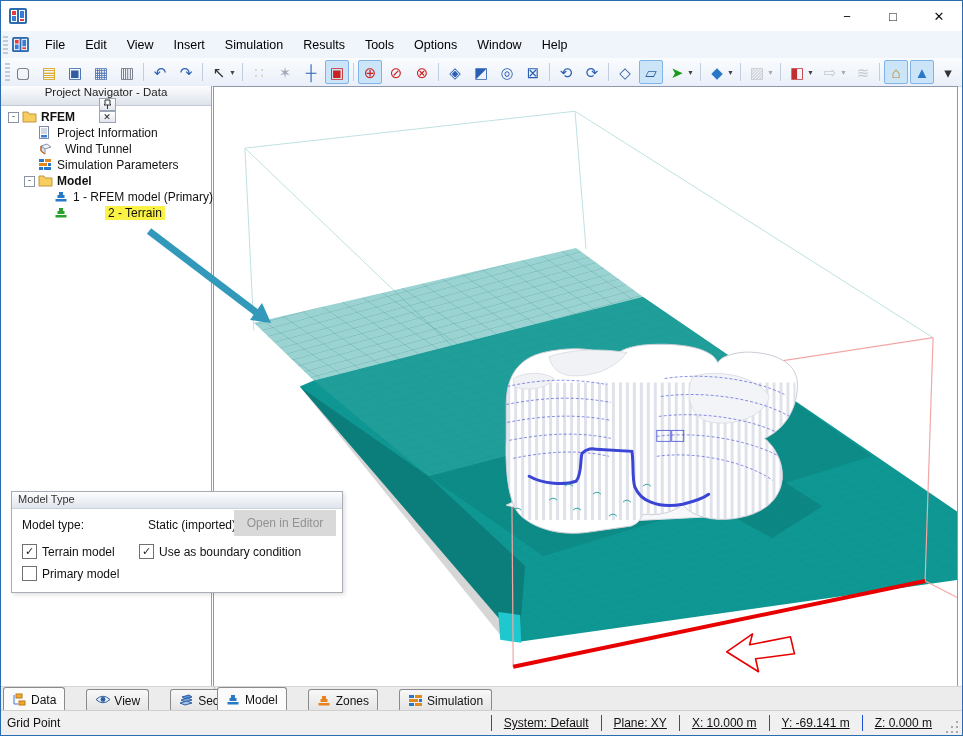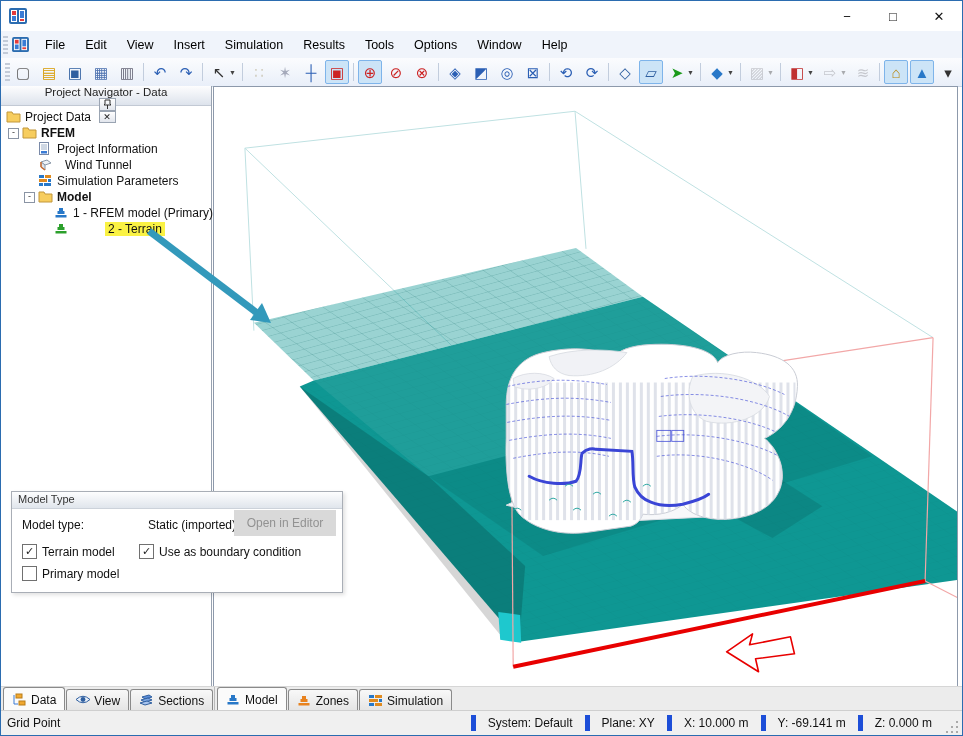--- a/index.html
+++ b/index.html
@@ -268,12 +268,6 @@
       <div class="hbtn">✕</div>
     </div>
     <div class="tree" id="nav-tree">
-        <div class="trow">
-          <span class="ticonwrap" style="left: 5px;"><svg width="15" height="13" viewBox="0 0 15 13">
-              <path d="M1,2 h5 l1,2 h7 v8 h-13 z" fill="#F7CD5E" stroke="#C2973A" stroke-width="1"></path>
-            </svg></span>
-          <span class="tlabel" style="left: 21px;">Project Data</span>
-        </div>
         <div class="trow">
           <div class="texp" style="left: 7px;">-</div>
           <span class="ticonwrap" style="left: 21px;"><svg width="15" height="13" viewBox="0 0 15 13">

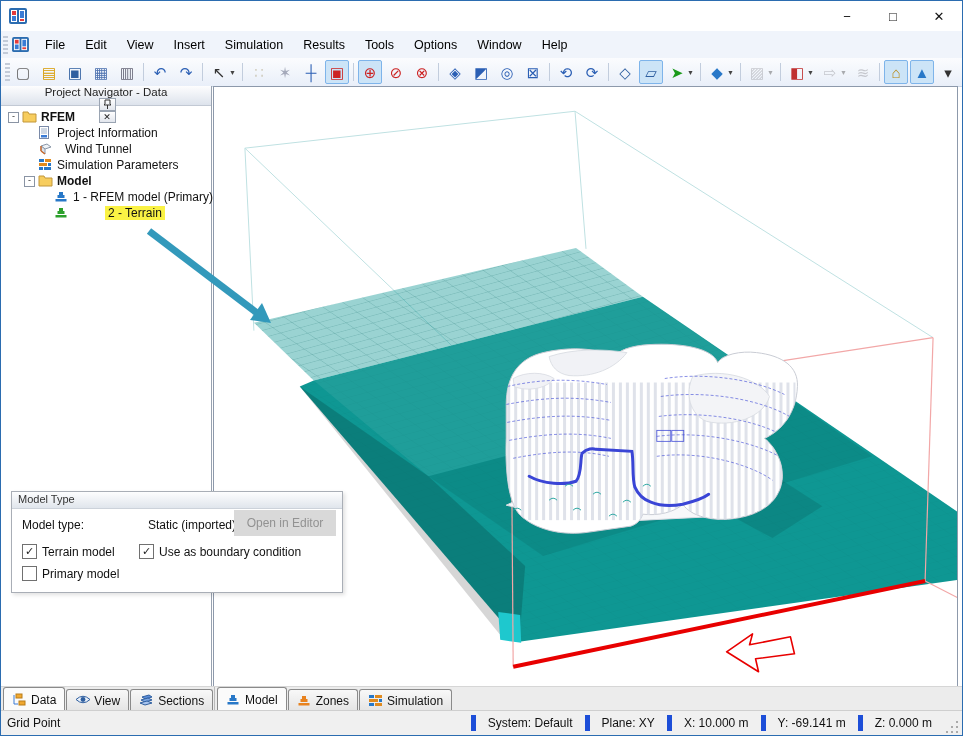--- a/index.html
+++ b/index.html
@@ -51,7 +51,7 @@
   .scene{position:absolute;left:0;top:0;}
   
   .tabrow{position:absolute;left:0;bottom:24px;right:0;height:24px;background:#ececec;border-top:1px solid #d6d6d6;display:flex;}
-  .tabset{display:flex;align-items:flex-end;height:24px;}
+  .tabset{display:flex;align-items:flex-end;height:24px;gap:20px;}
   .tabset.left{width:211px;padding-left:2px;border-right:1px solid #bbb;}
   .tabset.right{padding-left:2px;}
   .tab{height:21px;display:flex;align-items:center;gap:4px;padding:0 8px;border:1px solid #8a8a8a;border-bottom:none;

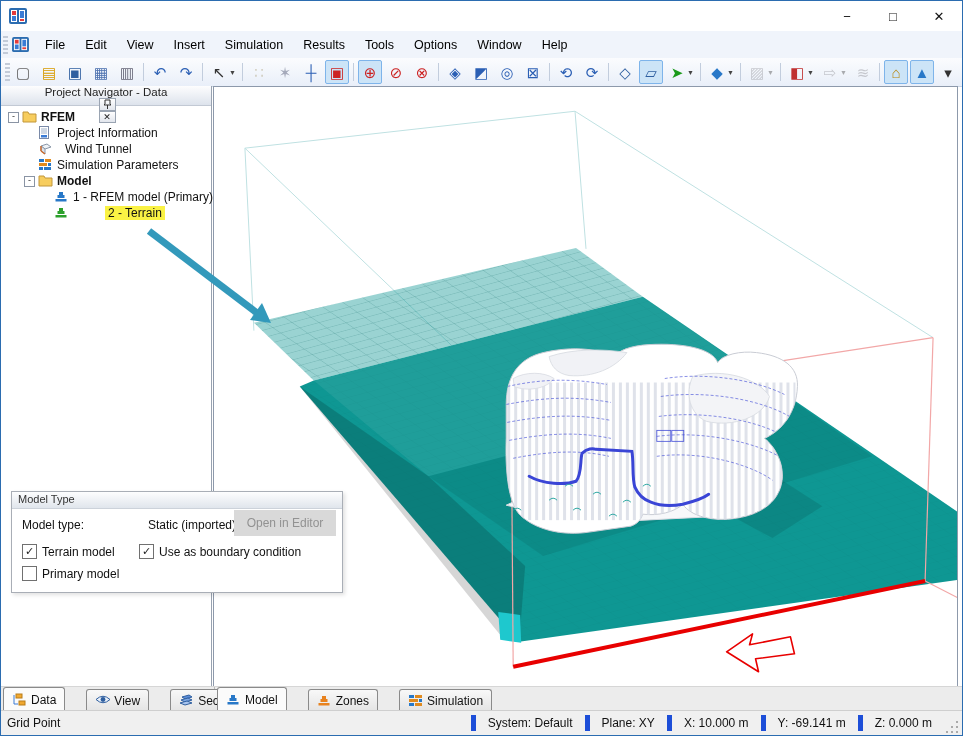--- a/index.html
+++ b/index.html
@@ -62,7 +62,7 @@
   .statusbar{position:absolute;left:0;bottom:0;right:0;height:24px;background:#f0f0f0;border-top:1px solid #cfcfcf;
              display:flex;align-items:center;font-size:12px;color:#111;}
   .statusleft{padding-left:6px;flex:1;}
-  .statusseg{padding:0 12px;border-left:5px solid #1d4ed8;height:16px;display:flex;align-items:center;}
+  .statusseg{padding:0 12px;border-left:1px solid #1d4ed8;height:16px;display:flex;align-items:center;text-decoration:underline;}
   .sgrip{width:14px;height:14px;margin:6px 2px 0 2px;
          background:radial-gradient(circle at 11px 3px,#aaa 1.2px,transparent 1.5px),
                     radial-gradient(circle at 11px 8px,#aaa 1.2px,transparent 1.5px),

